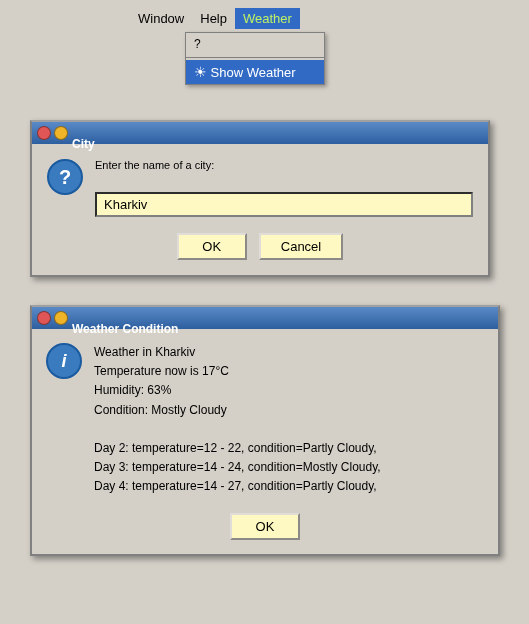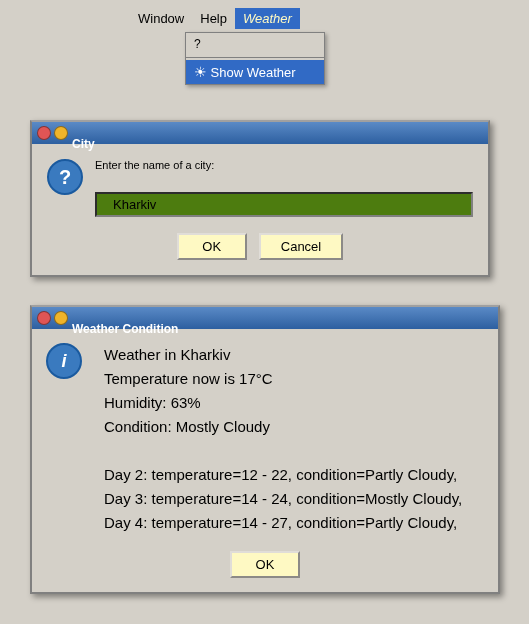--- a/index.html
+++ b/index.html
@@ -38,8 +38,7 @@
 
     .menu-item.active {
       background: #316ac5;
-      color: #fef9c3;
-      font-style: italic;
+      color: #bef264;
     }
 
     .dropdown-menu {

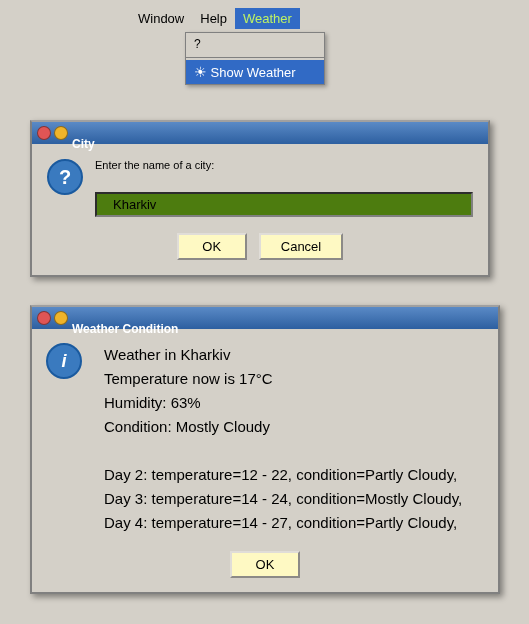--- a/index.html
+++ b/index.html
@@ -172,10 +172,10 @@
 
     .dialog-input {
       width: 100%;
-      padding: 3px 16px;
+      padding: 3px 7px;
       font-size: 13px;
       border: 2px inset #808080;
-      background: #4d7c0f;
+      background: #fef9c3;
       outline: none;
     }
 

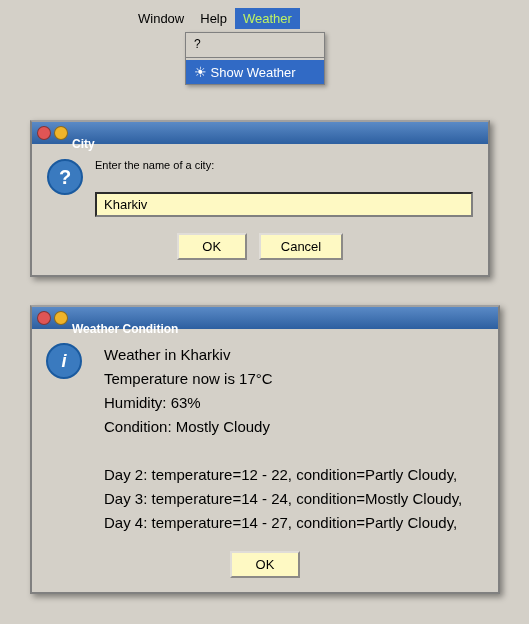--- a/index.html
+++ b/index.html
@@ -231,8 +231,7 @@
     .weather-text {
       flex: 1;
       line-height: 1.6;
-      font-size: 15px;
-      margin-left: 10px;
+      font-size: 12px;
     }
 
     .weather-btn-row {

